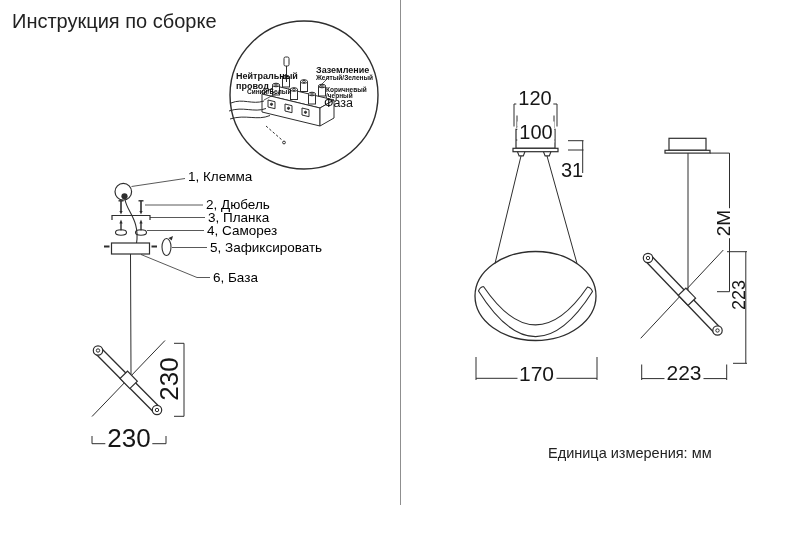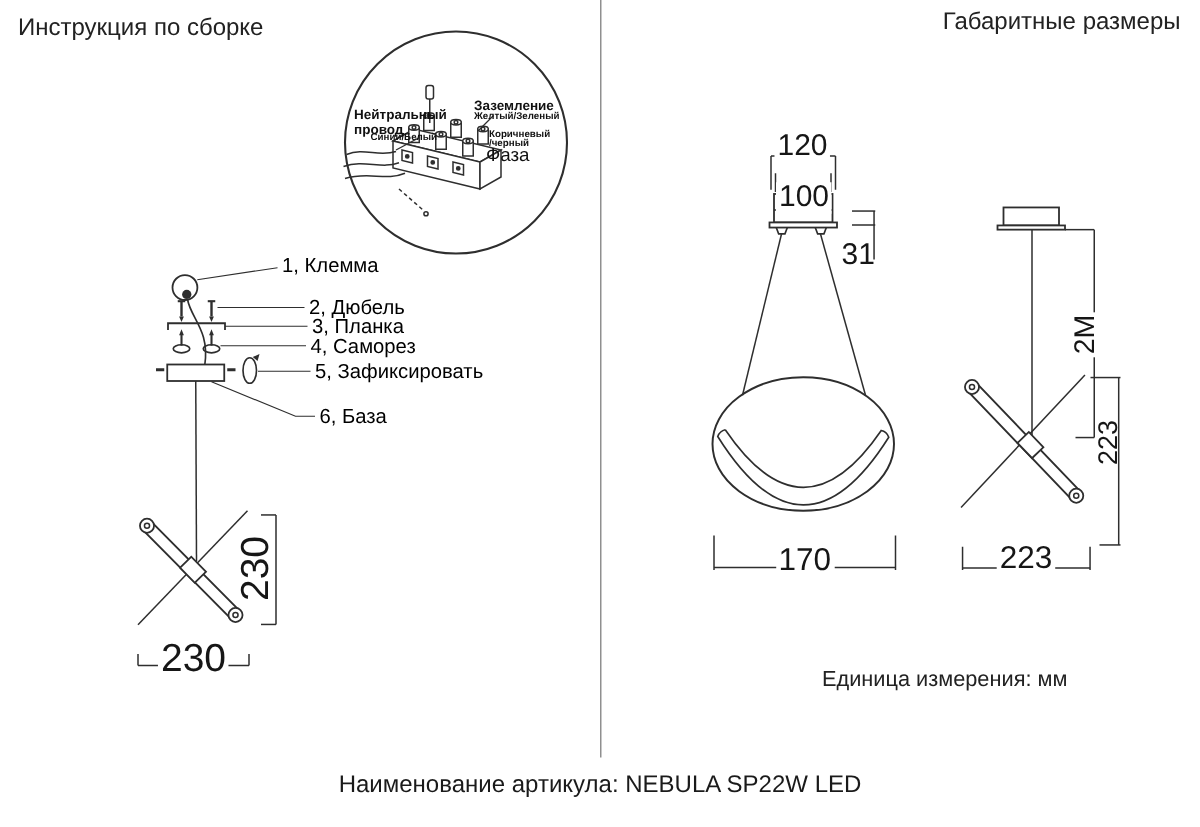--- a/index.html
+++ b/index.html
@@ -7,7 +7,7 @@
          font-family:"Liberation Sans",sans-serif;color:#1c1c1c;}
   #art{position:absolute;left:0;top:0;}
   .t{position:absolute;white-space:nowrap;line-height:1.05;}
-  .title{font-size:16px;color:#222;}
+  .title{font-size:20px;color:#222;}
   .part{font-size:13.5px;color:#000000;}
   .dim{color:#161616;}
   .ctr{transform:translate(-50%,-50%);}

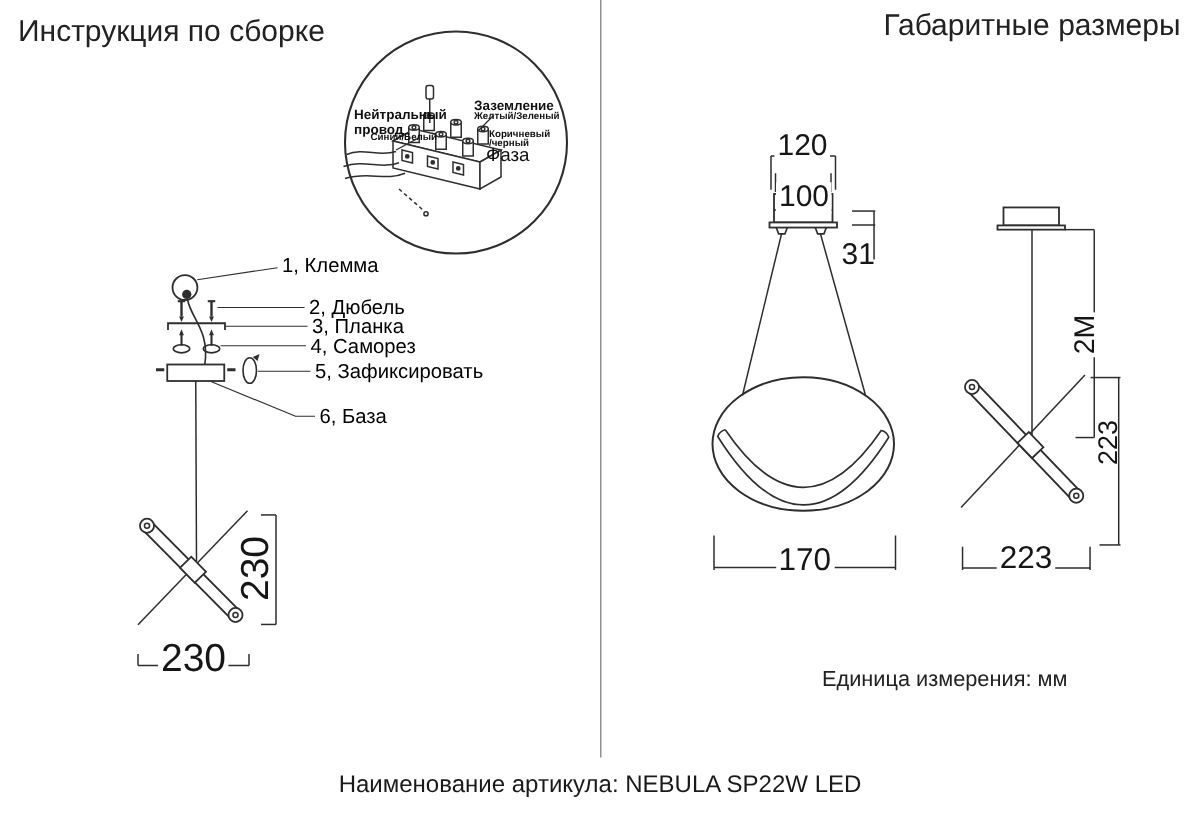--- a/index.html
+++ b/index.html
@@ -211,7 +211,6 @@
   </svg>
 
   <span class="t title" style="left:12px;top:11px">Инструкция по сборке</span>
-  <span class="t title" style="right:13px;top:7px">Габаритные размеры</span>
 
   <span class="t small-b" style="left:236px;top:72px">Нейтральный</span>
   <span class="t small-b" style="left:236px;top:82px">провод</span>

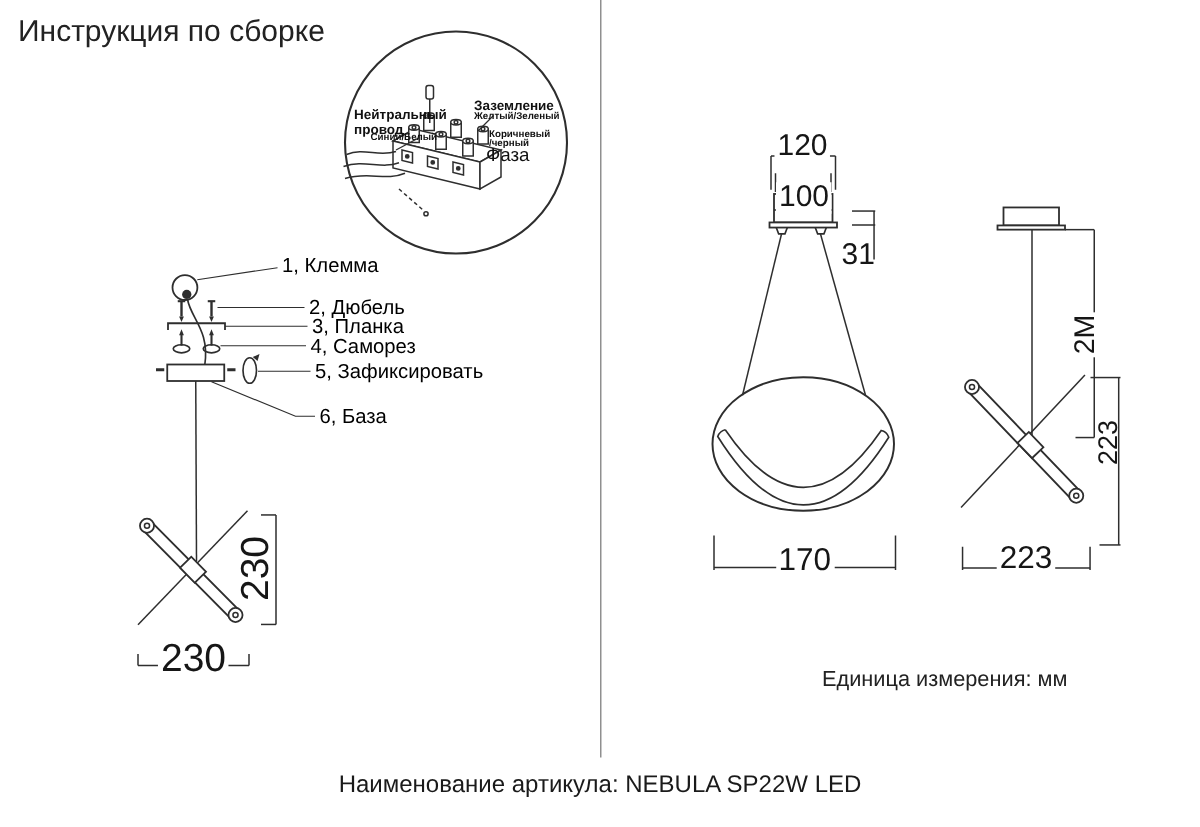--- a/index.html
+++ b/index.html
@@ -239,7 +239,6 @@
   <span class="t dim f21 bg ctr" style="left:684px;top:373px">223</span>
 
   <span class="t unit" style="left:548px;top:430px">Единица измерения: мм</span>
-  <span class="t article" style="left:400px;top:516px">Наименование артикула: NEBULA SP22W LED</span>
 </div>
 
 </body></html>

